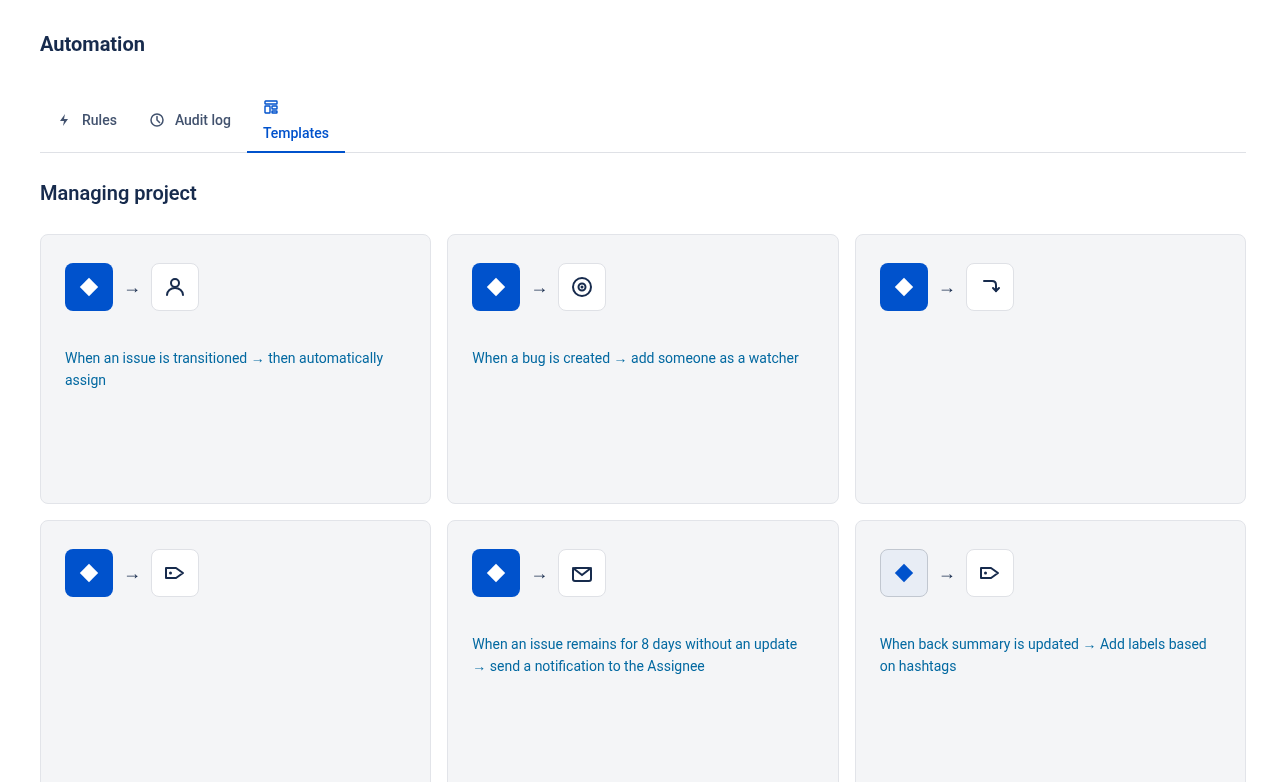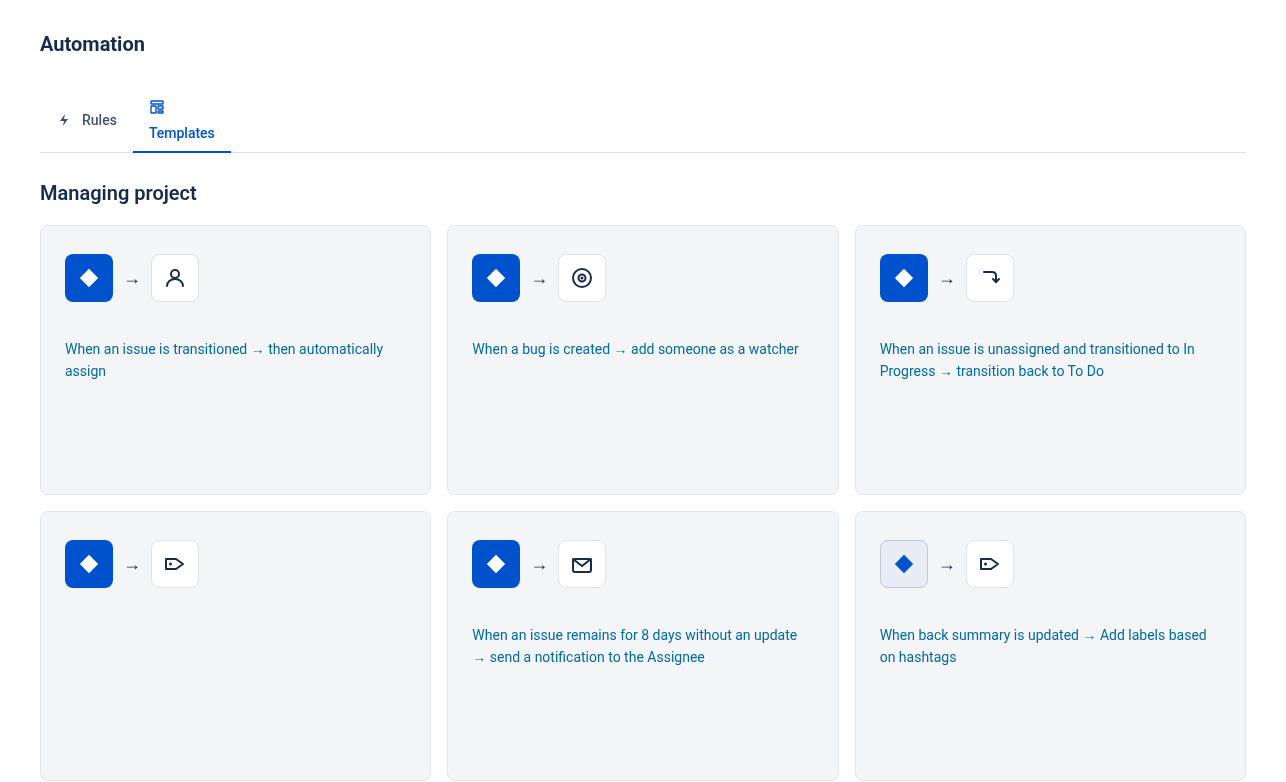--- a/index.html
+++ b/index.html
@@ -142,6 +142,15 @@
       <span>Rules</span>
     </div>
 
+    <div class="tab">
+      <span class="tab-icon">
+        <svg width="14" height="14" viewBox="0 0 14 14" fill="none">
+          <circle cx="7" cy="7" r="6" stroke="#42526e" stroke-width="1.5" fill="none"></circle>
+          <polyline points="7,3.5 7,7 9.5,9.5" stroke="#42526e" stroke-width="1.5" stroke-linecap="round"></polyline>
+        </svg>
+      </span>
+      <span>Audit log</span>
+    </div>
 
     <div class="tab active">
       <span class="tab-icon">

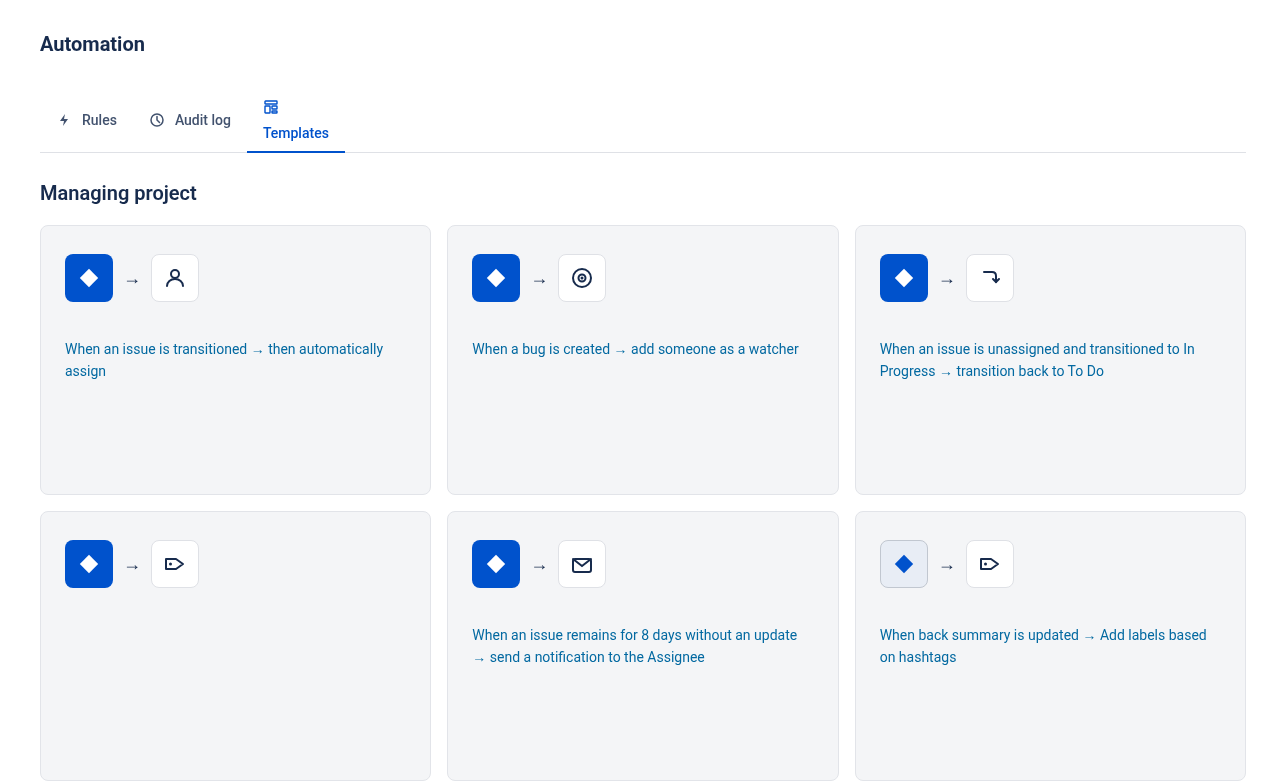--- a/index.html
+++ b/index.html
@@ -62,7 +62,7 @@
       font-size: 20px;
       font-weight: 600;
       color: #172b4d;
-      margin-bottom: 20px;
+      margin-bottom: 29px;
     }
 
     .cards-grid {

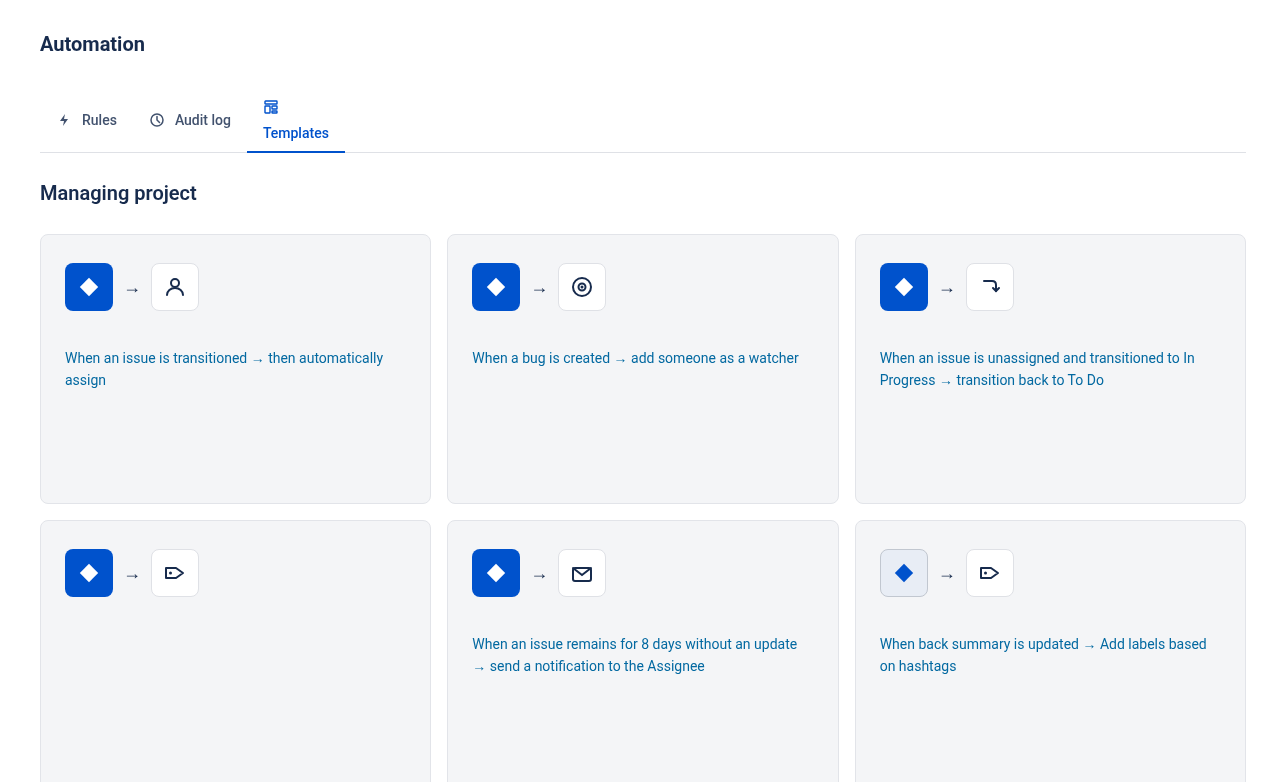--- a/index.html
+++ b/index.html
@@ -222,7 +222,6 @@
           </svg>
         </div>
       </div>
-      <p class="card-description">When an issue is unassigned and transitioned to In Progress → transition back to To Do</p>
     </div>
 
     <div class="card">

